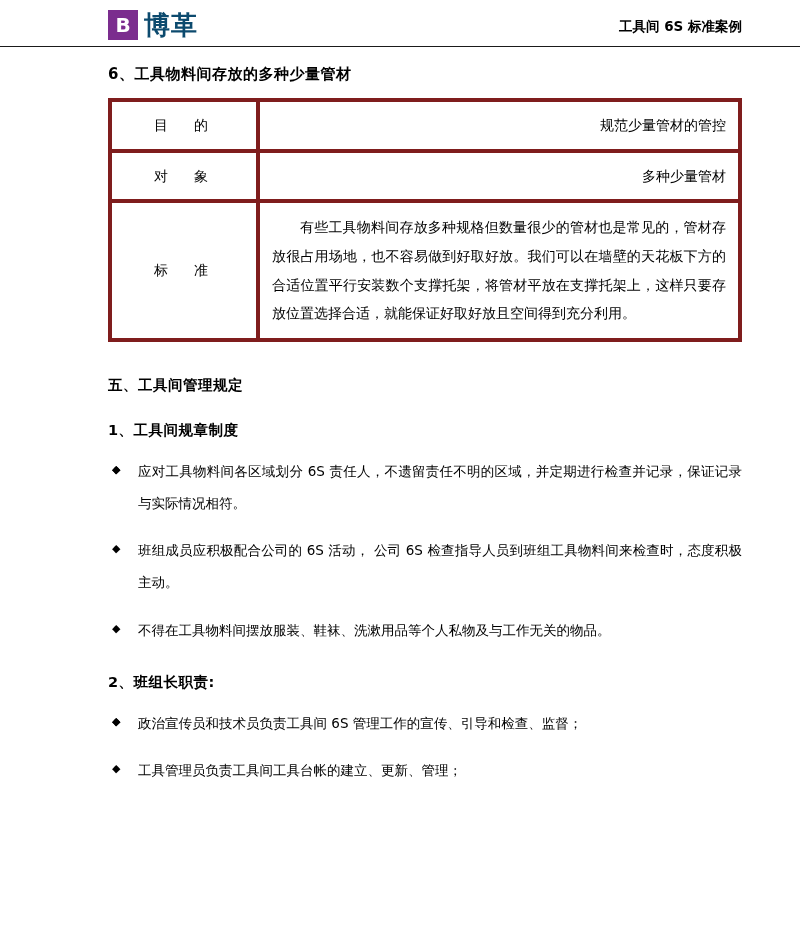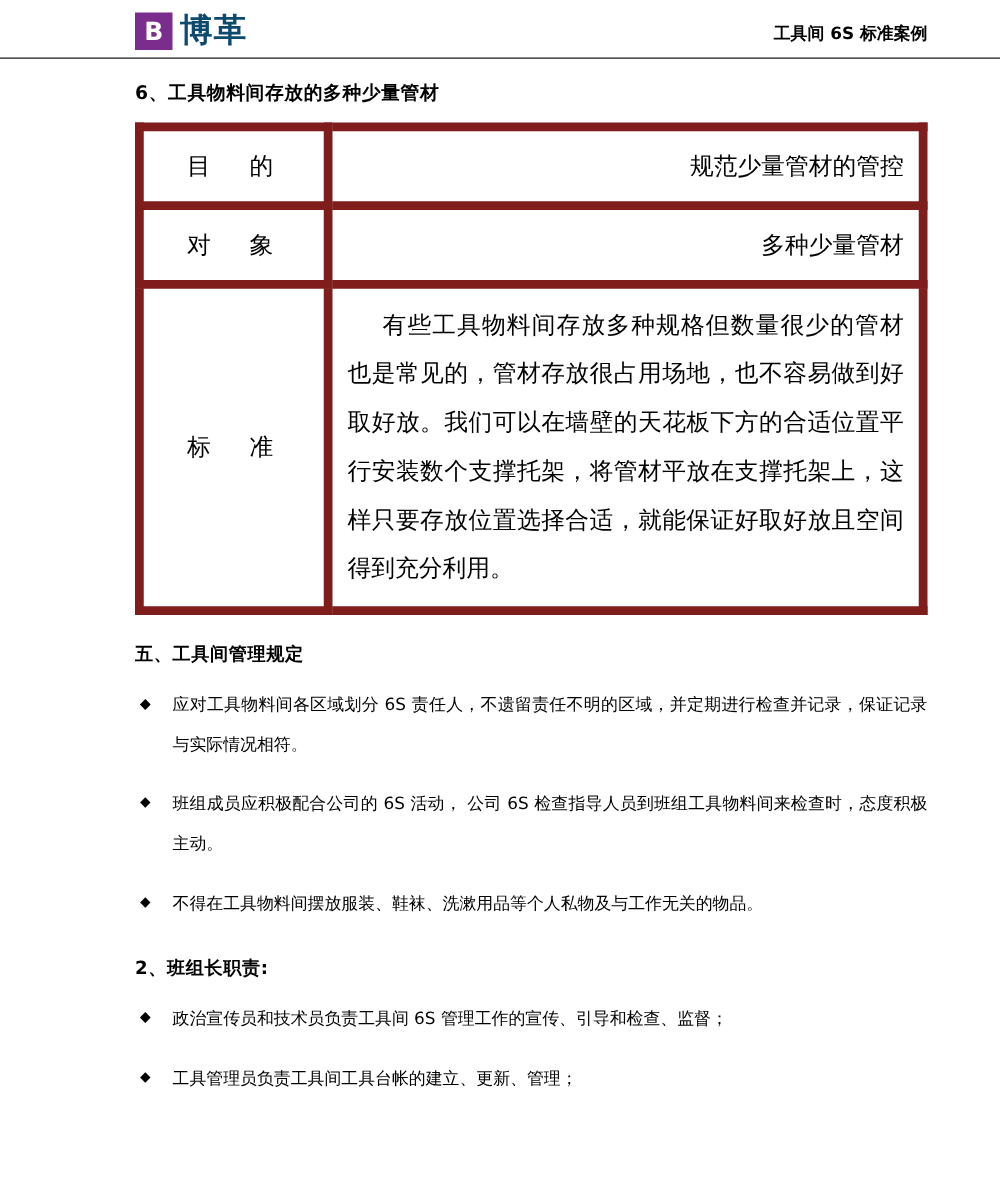--- a/index.html
+++ b/index.html
@@ -96,9 +96,9 @@
     table-layout: fixed;
   }
   table.spec-table td {
-    border: 7px solid #7f1d1d;
+    border: 4px solid #7f1d1d;
     padding: 10px 12px;
-    font-size: 19px;
+    font-size: 14px;
     vertical-align: middle;
     line-height: 1.9;
   }

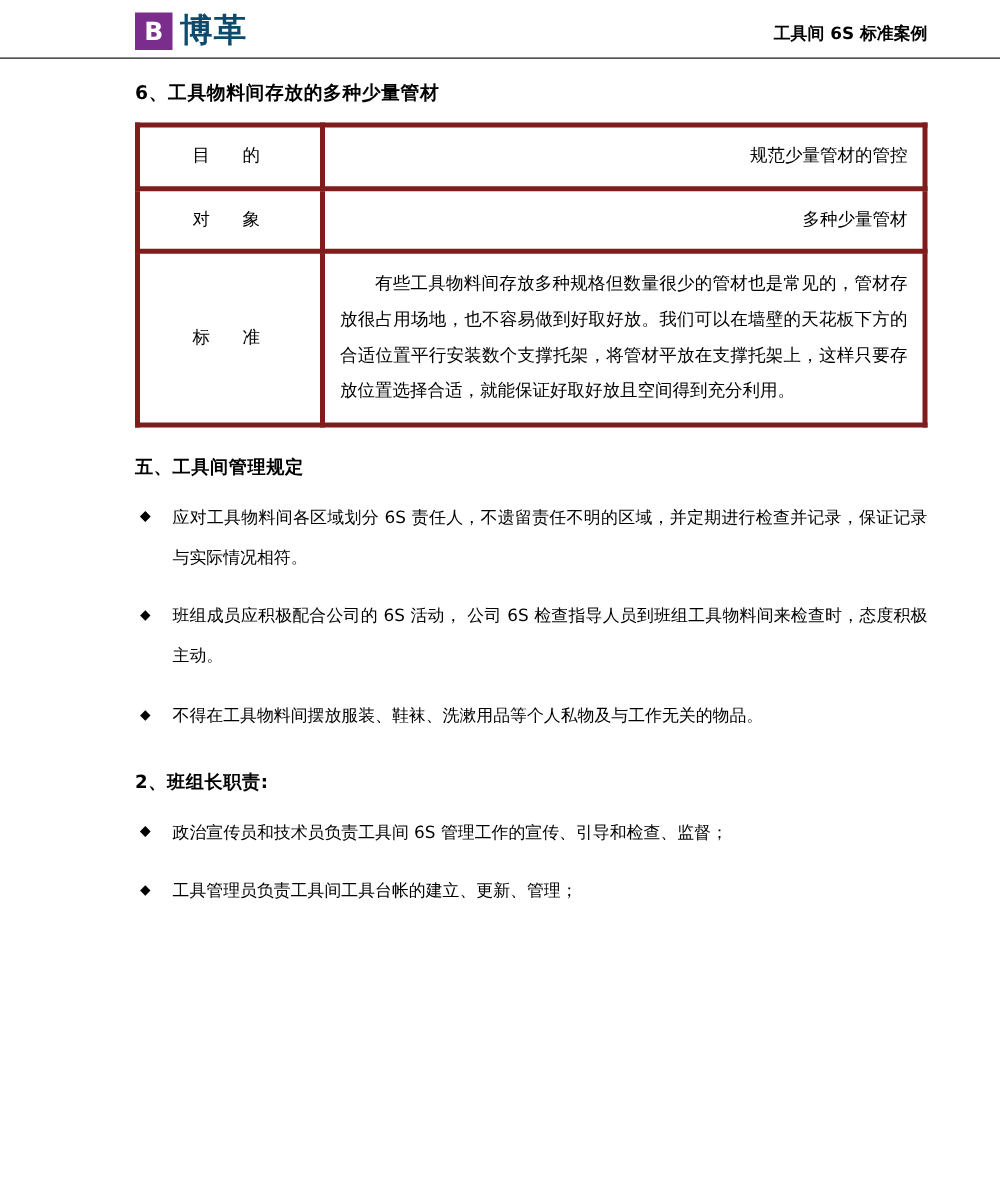--- a/index.html
+++ b/index.html
@@ -78,7 +78,7 @@
   .section-heading-2 {
     font-size: 14.5px;
     font-weight: bold;
-    margin: 22px 0 0 0;
+    margin: 34px 0 0 0;
     letter-spacing: 0.5px;
   }
   .sub-heading {

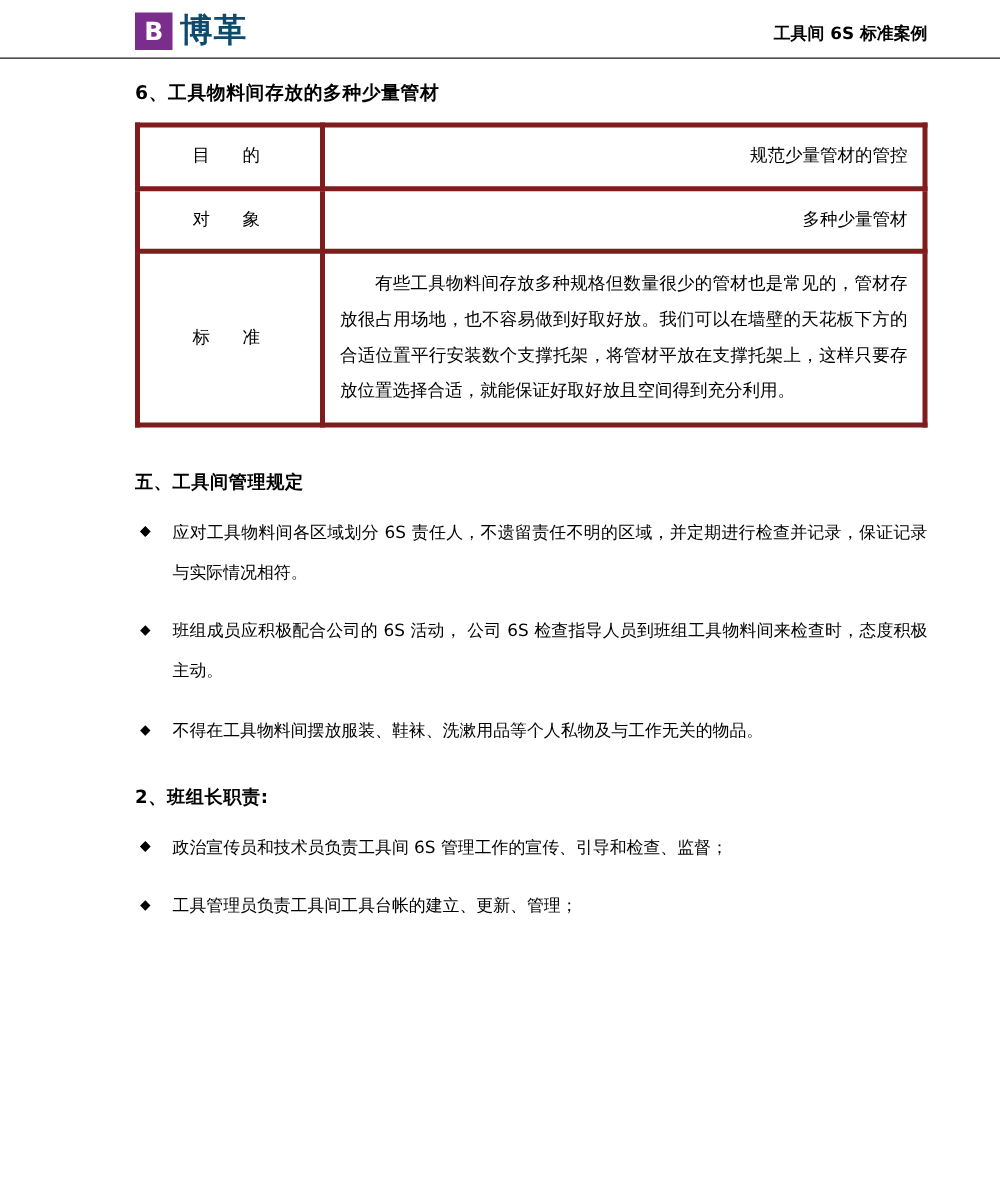--- a/index.html
+++ b/index.html
@@ -184,6 +184,7 @@
 
     <div class="section-heading-2">五、工具间管理规定</div>
 
+    <div class="sub-heading">1、工具间规章制度</div>
 
     <ul class="bullets">
       <li>

